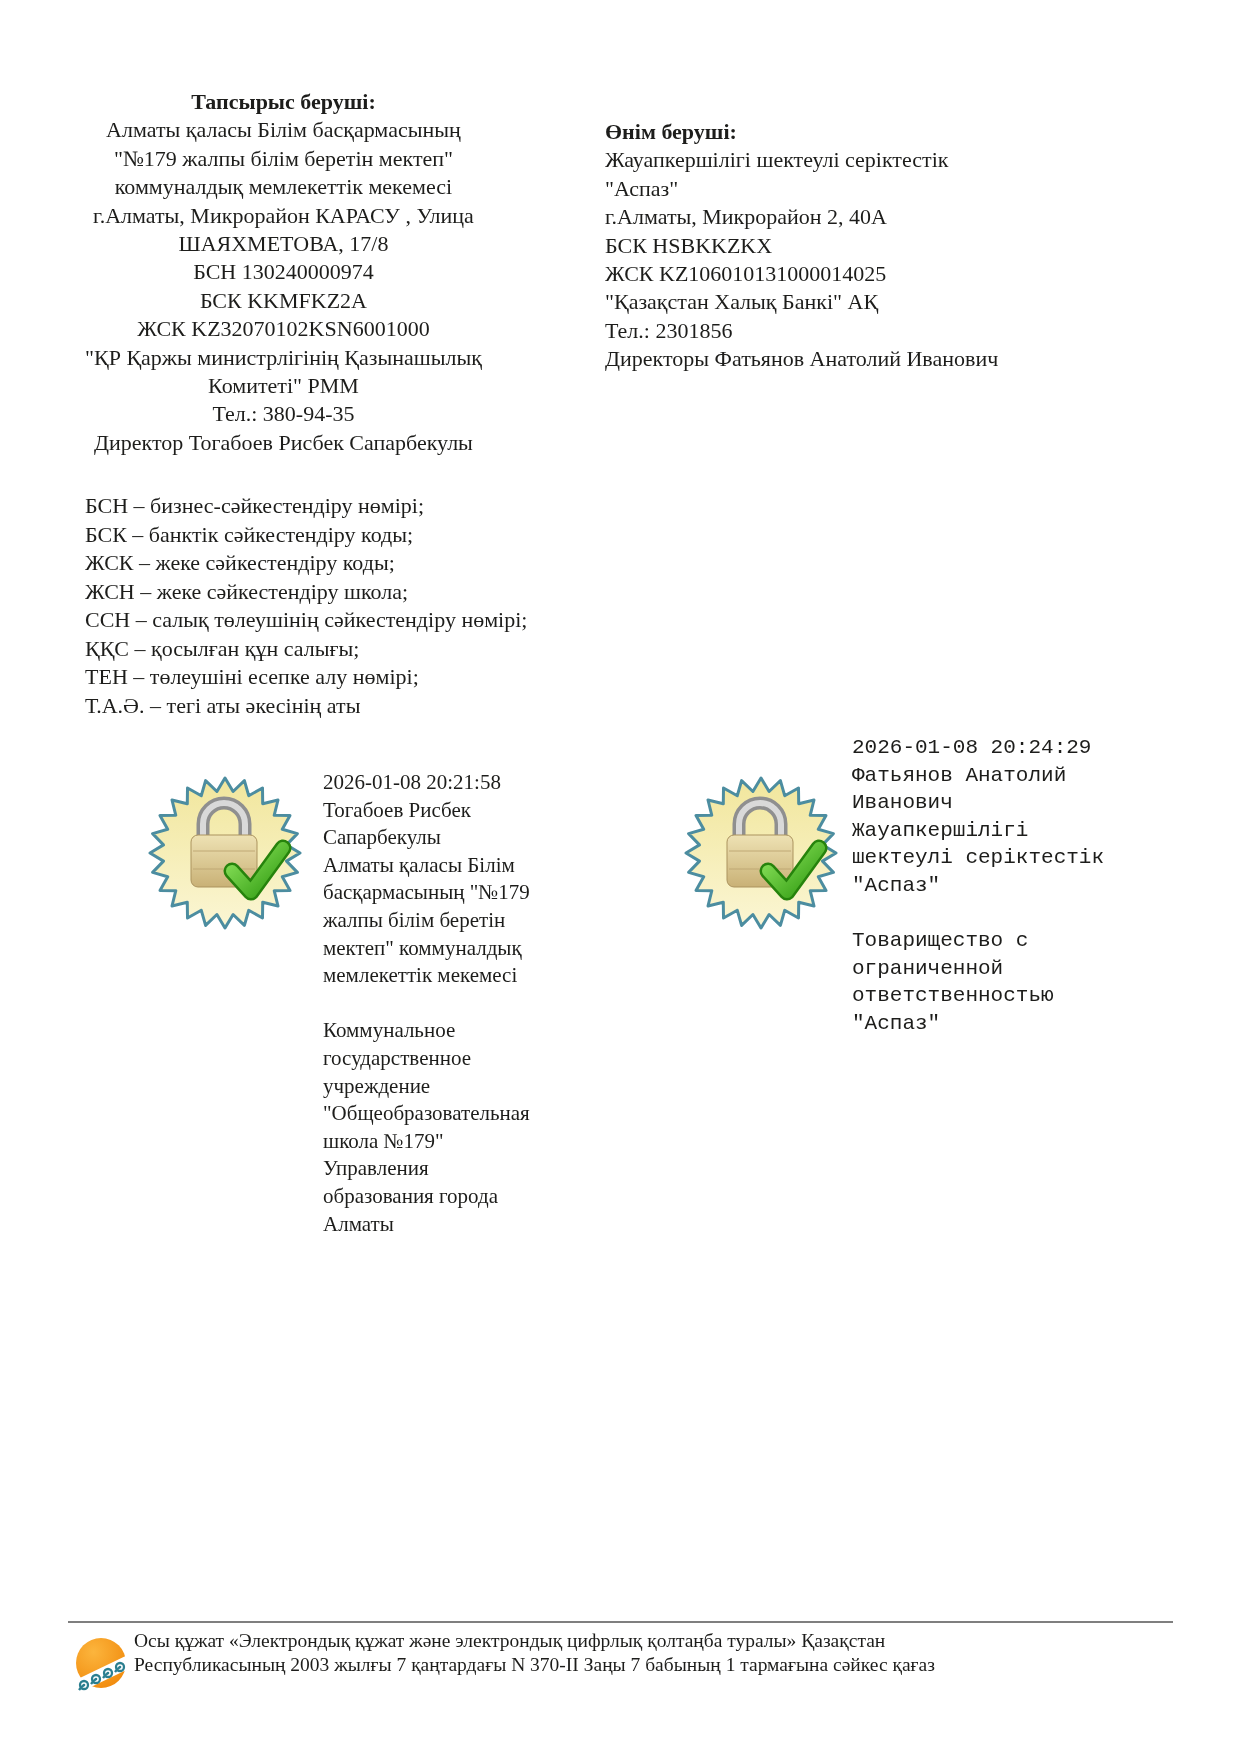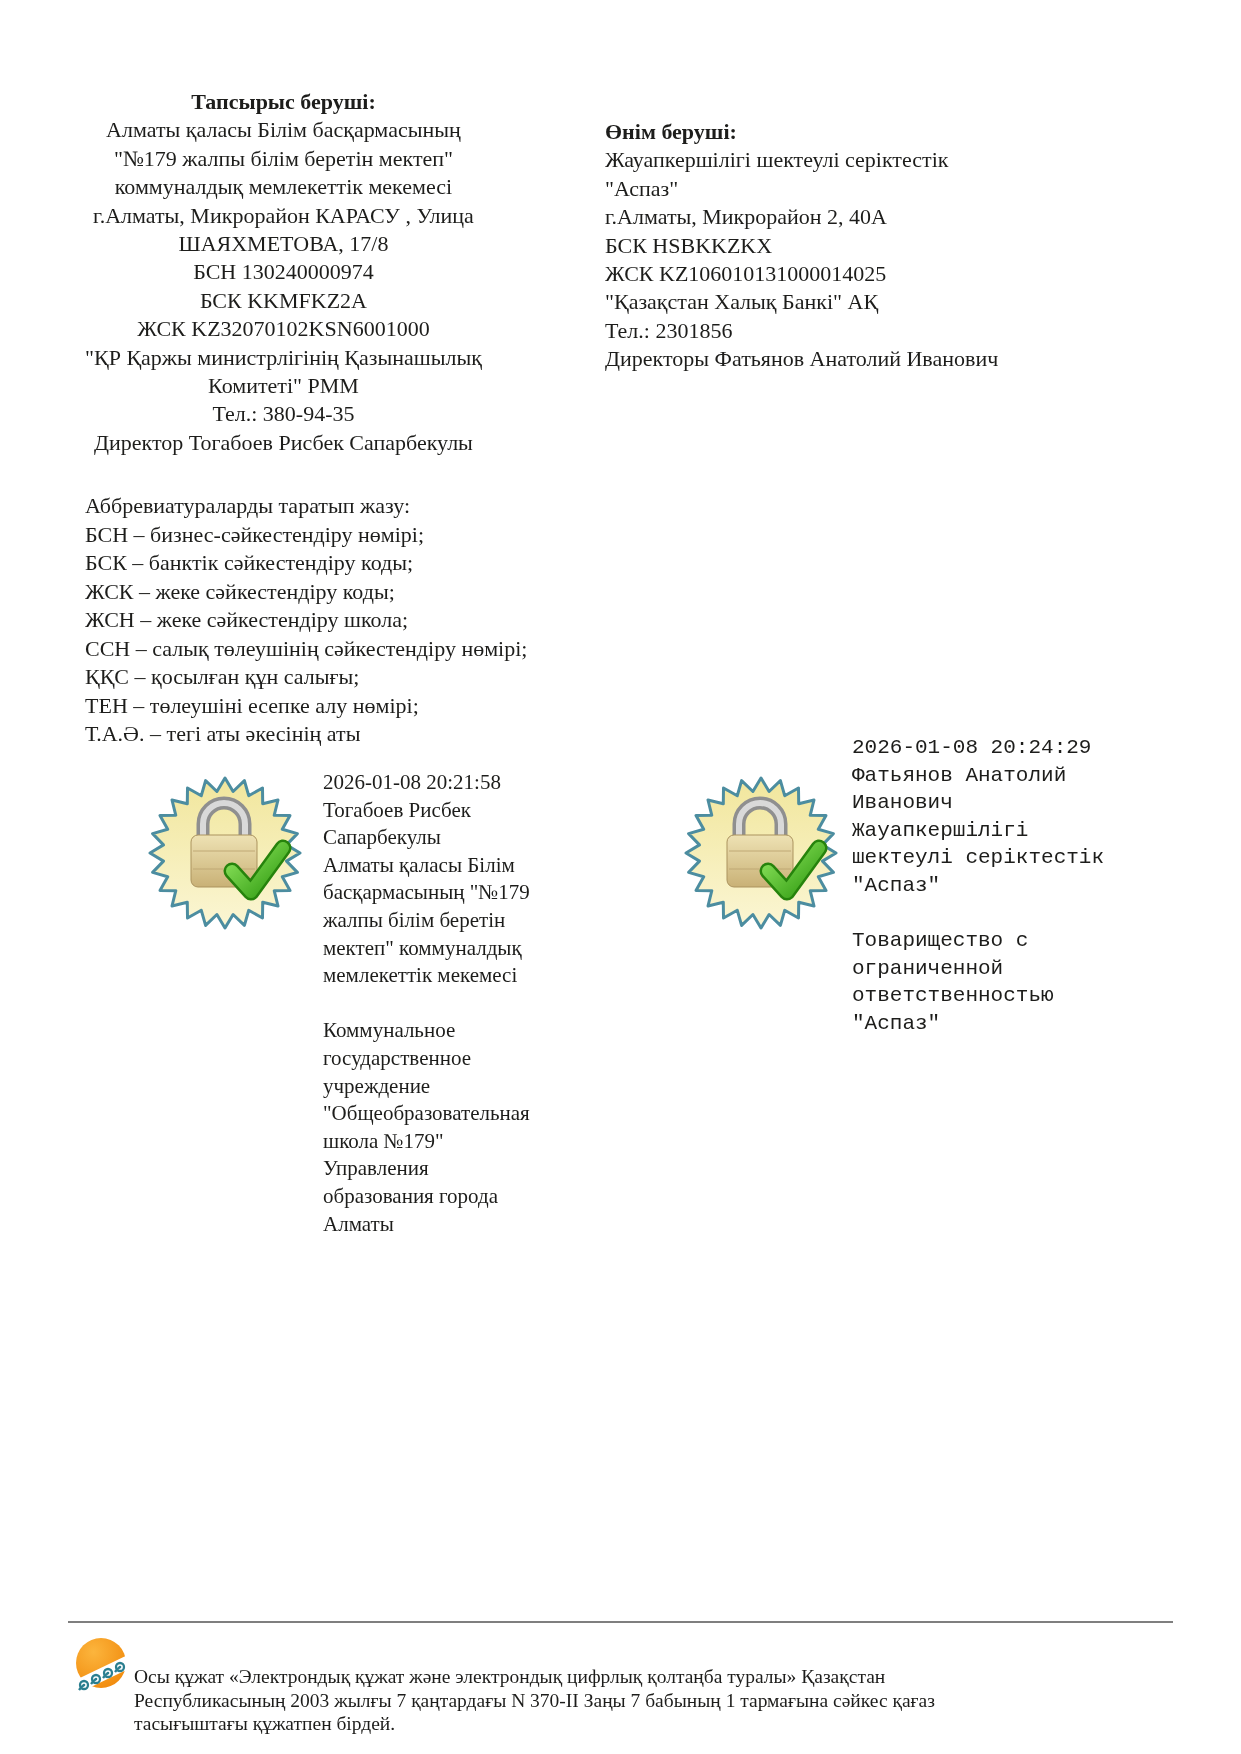--- a/index.html
+++ b/index.html
@@ -69,7 +69,6 @@
   </section>
 
   <section class="abs" id="abbr-block">
-    <div class="tline">Аббревиатураларды таратып жазу:</div>
     <div>
         <div class="tline">БСН – бизнес-сәйкестендіру нөмірі;</div>
         <div class="tline">БСК – банктік сәйкестендіру коды;</div>

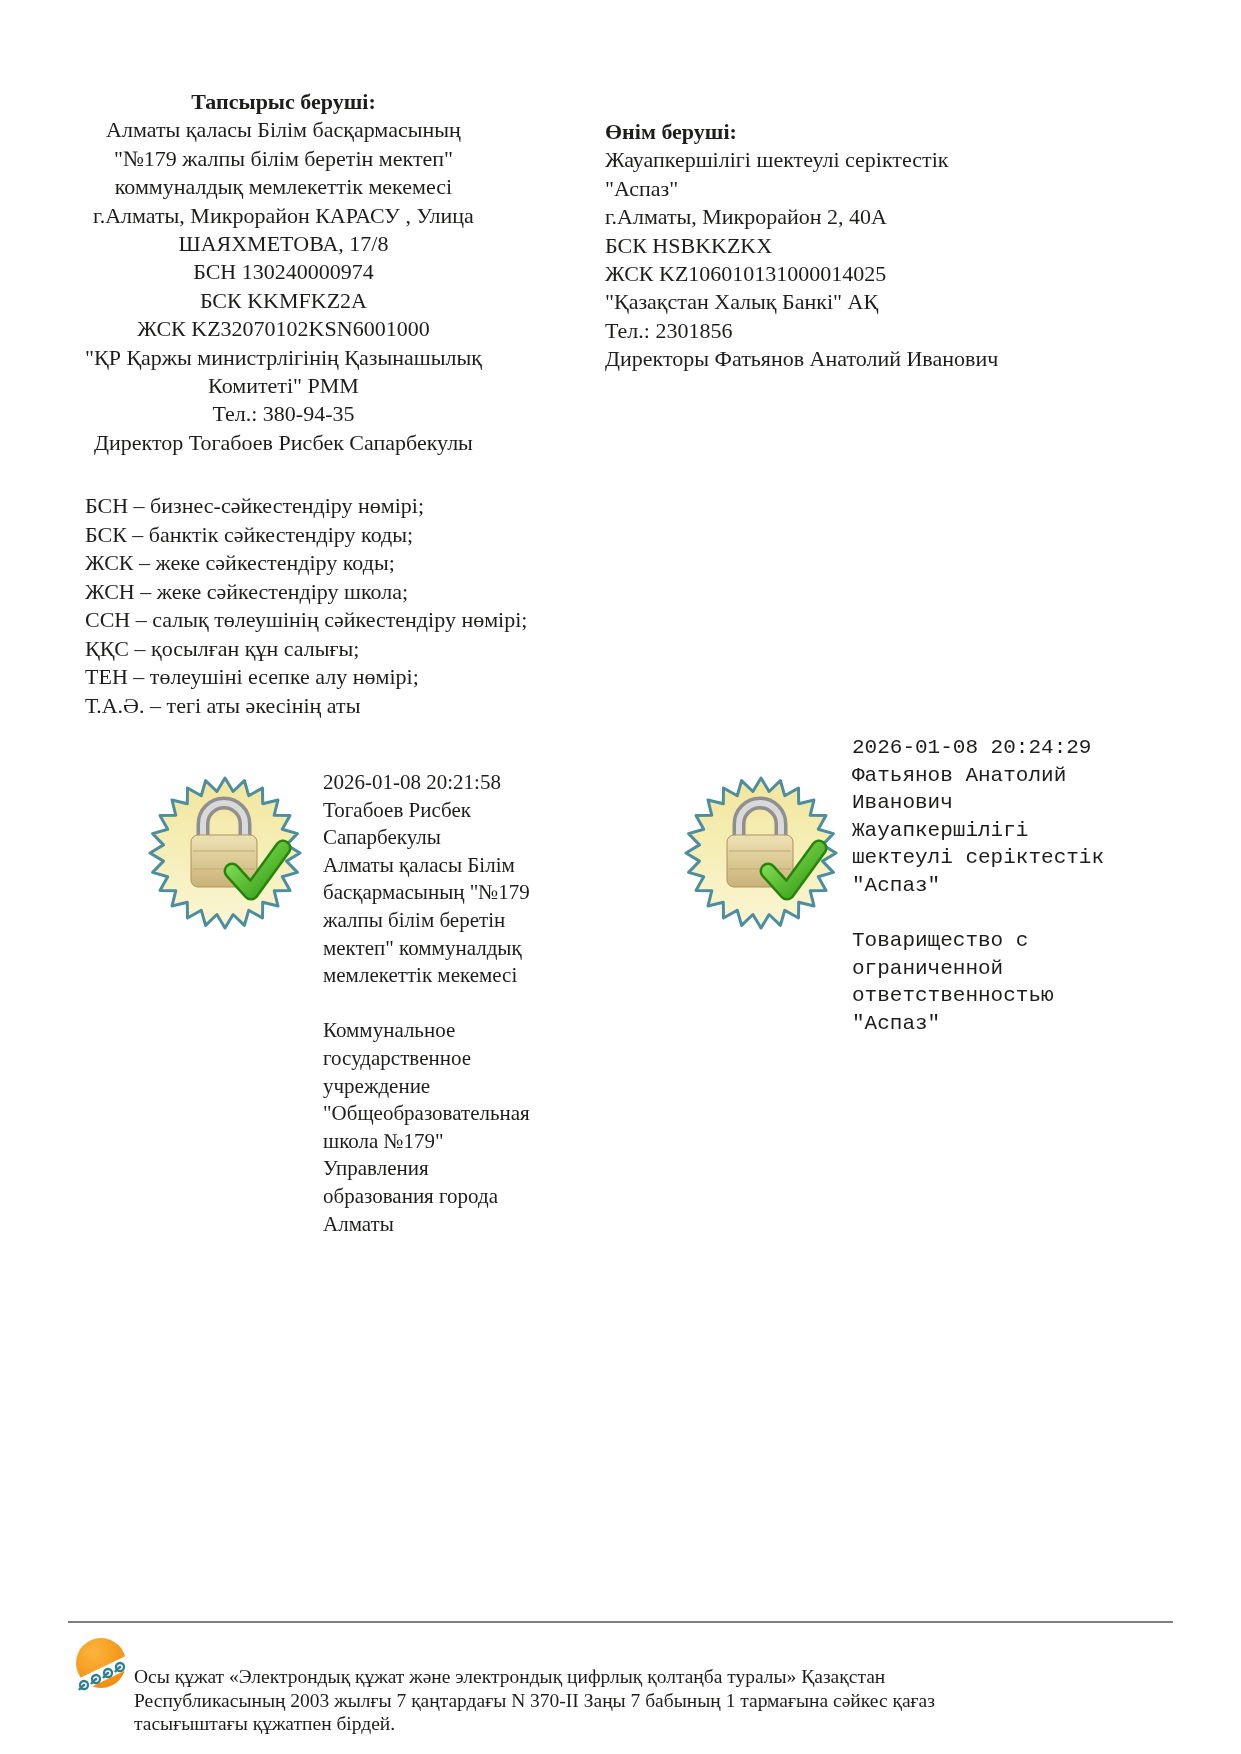--- a/index.html
+++ b/index.html
@@ -27,7 +27,7 @@
 
   #footer-rule { left:68px; top:1621px; width:1105px; height:2px; background:#7f7f7f; }
   #footer-logo { left:72px; top:1636px; width:58px; height:60px; }
-  #footer-text { left:134px; top:1629px; width:1040px; font-size:19.5px; line-height:23.5px;margin-top:36px; }
+  #footer-text { left:134px; top:1629px; width:1040px; font-size:19.5px; line-height:23.5px; }
 
   svg { display:block; }
 </style>

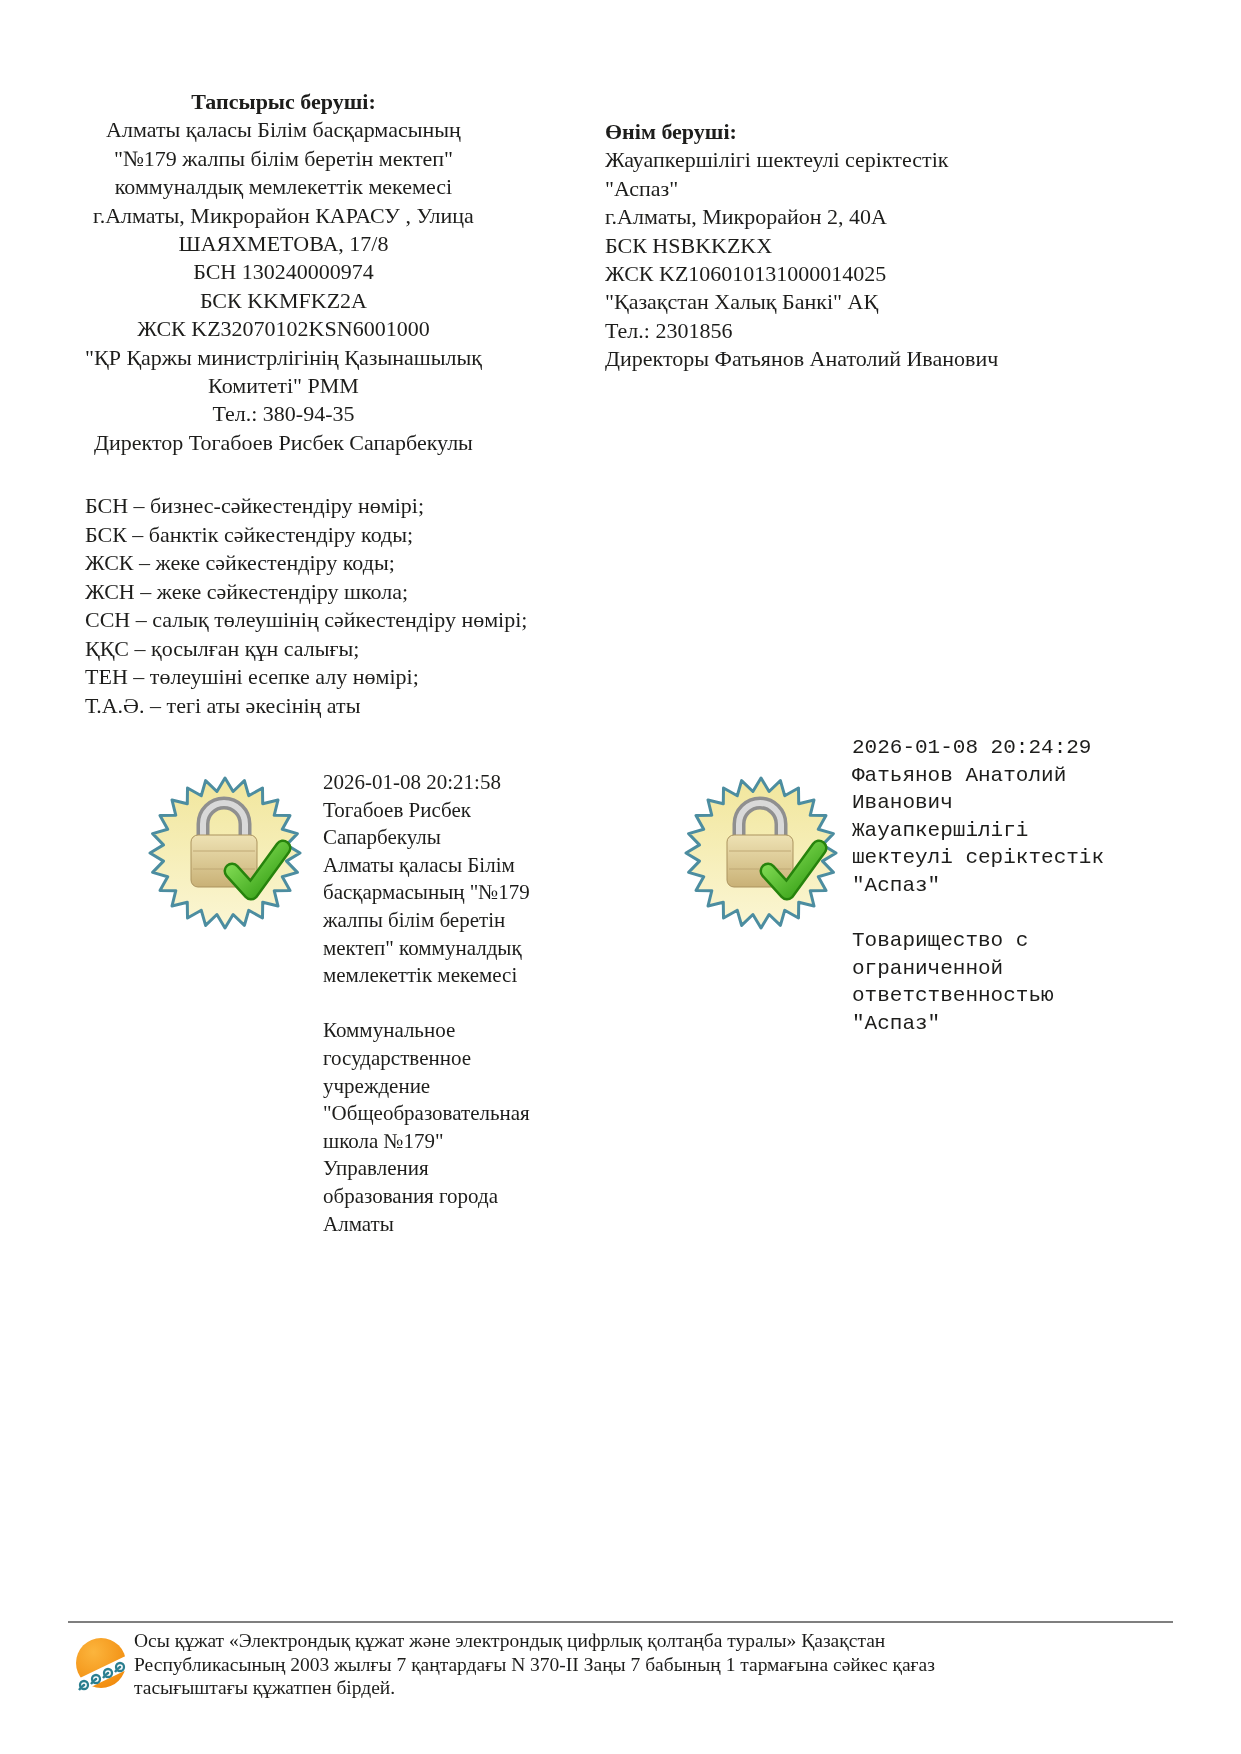--- a/index.html
+++ b/index.html
@@ -198,7 +198,6 @@
   <div class="abs" id="footer-text">
       <div class="tline">Осы құжат «Электрондық құжат және электрондық цифрлық қолтаңба туралы» Қазақстан</div>
       <div class="tline">Республикасының 2003 жылғы 7 қаңтардағы N 370-II Заңы 7 бабының 1 тармағына сәйкес қағаз</div>
-      <div class="tline">тасығыштағы құжатпен бірдей.</div>
     </div>
 
 </div>

